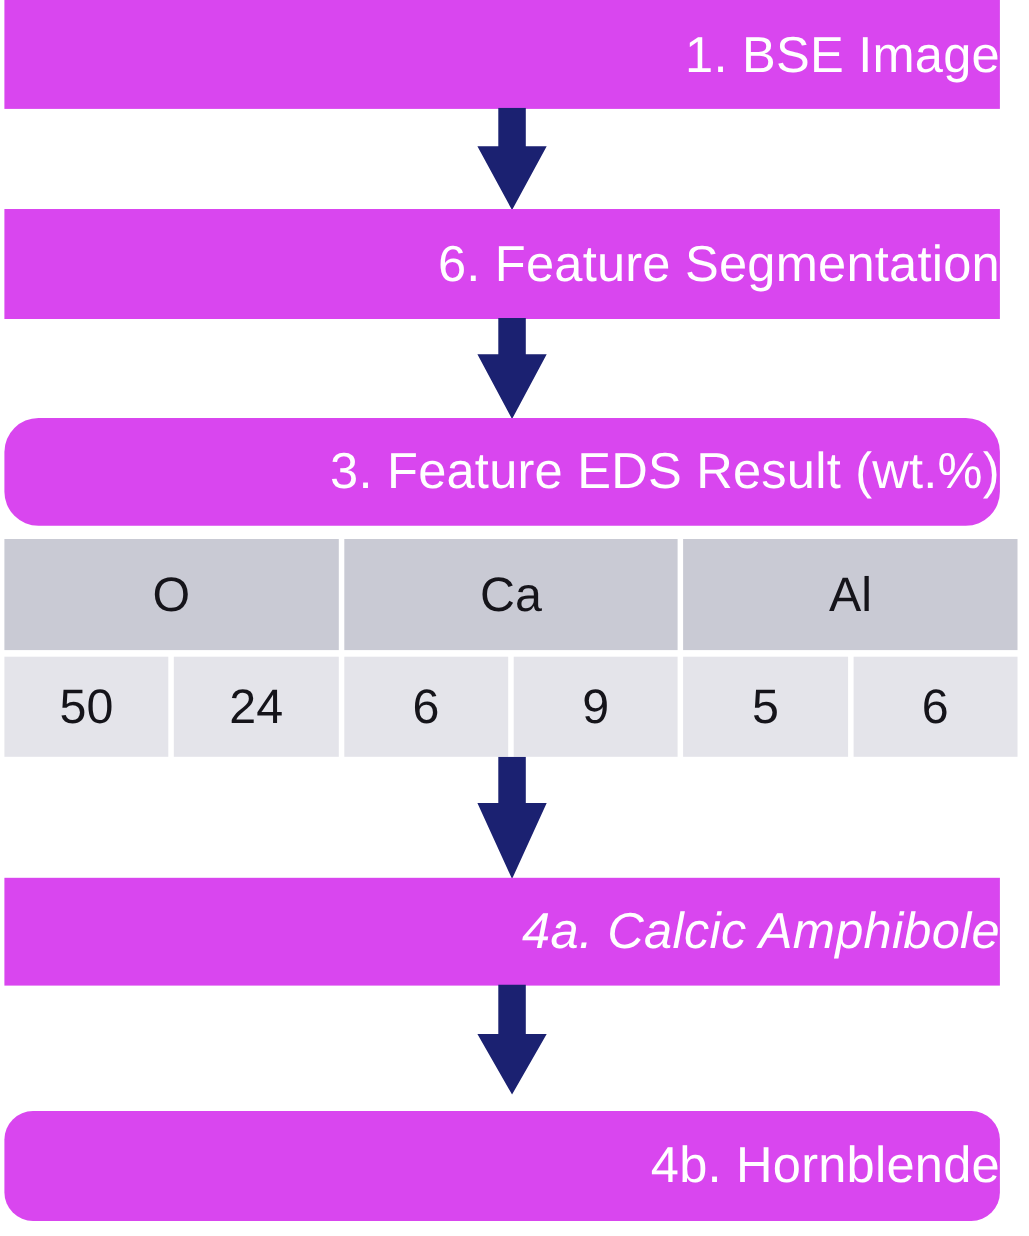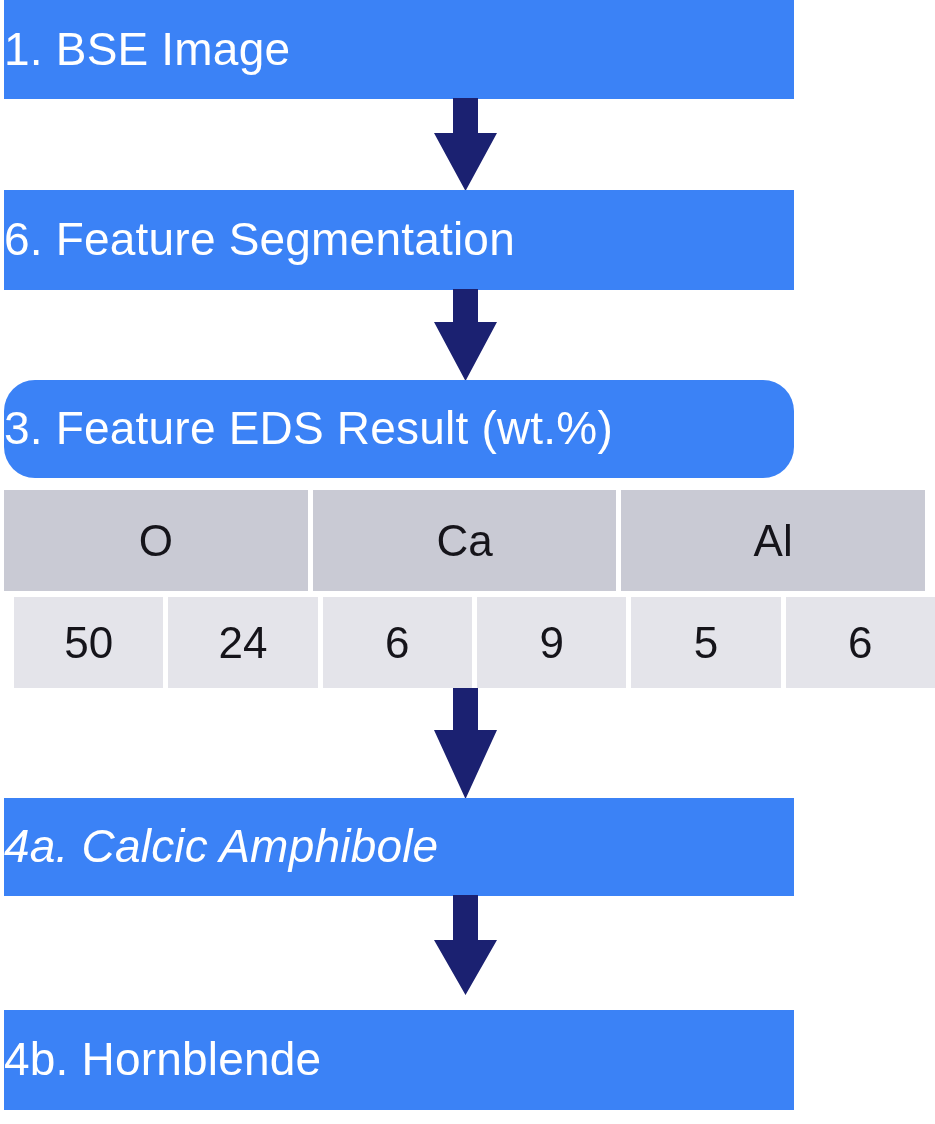--- a/index.html
+++ b/index.html
@@ -27,12 +27,12 @@
   .pbox {
     position: absolute;
     left: 4px;
-    width: 790px;
-    background: #3b82f6;
+    width: 905px;
+    background: #d946ef;
     color: #ffffff;
     display: flex;
     align-items: center;
-    justify-content: flex-start;
+    justify-content: flex-end;
     box-sizing: border-box;
     letter-spacing: 0.2px;
   }

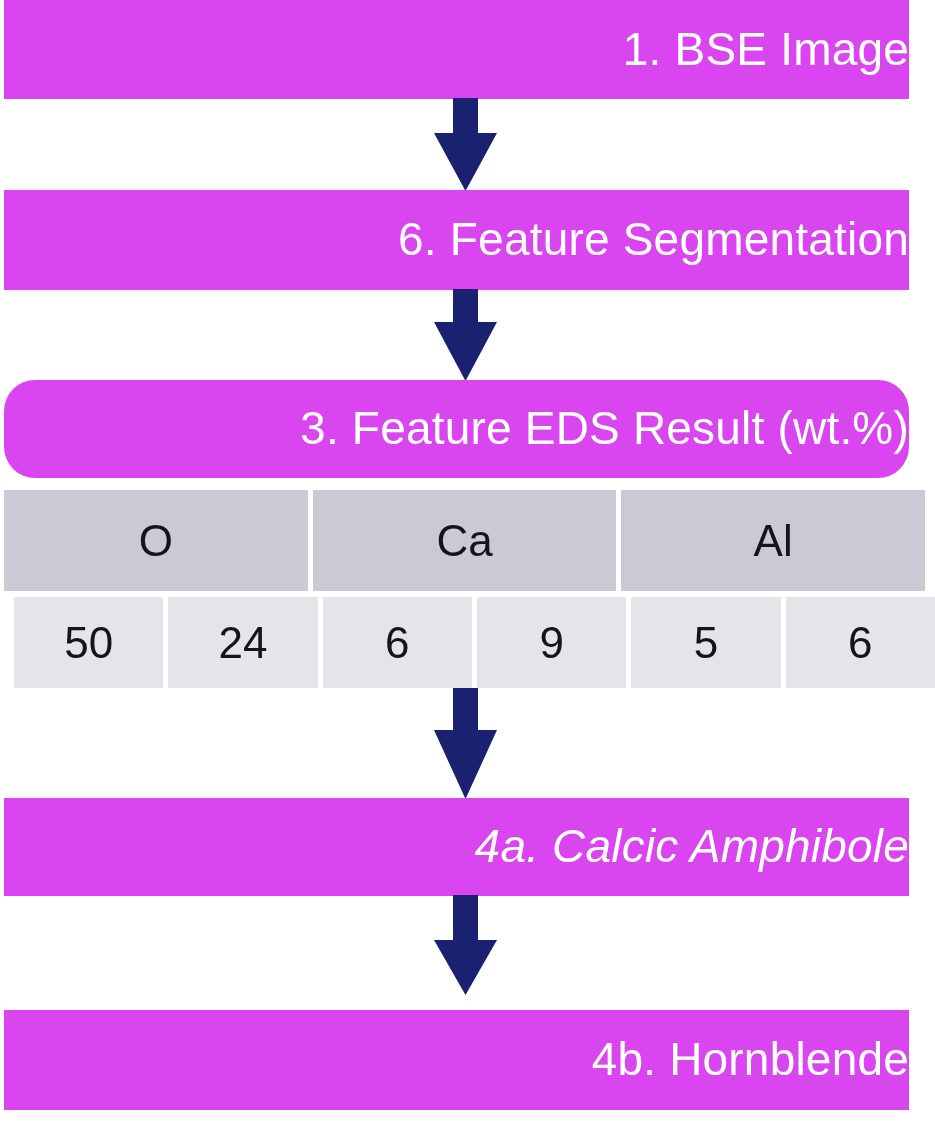--- a/index.html
+++ b/index.html
@@ -77,7 +77,7 @@
     gap: 5px;
     width: 921px;
   }
-  .trow + .trow { margin-top: 6px; margin-left: 10px; }
+  .trow + .trow { margin-top: 6px; }
   .tcell {
     flex: 1 1 0;
     display: flex;

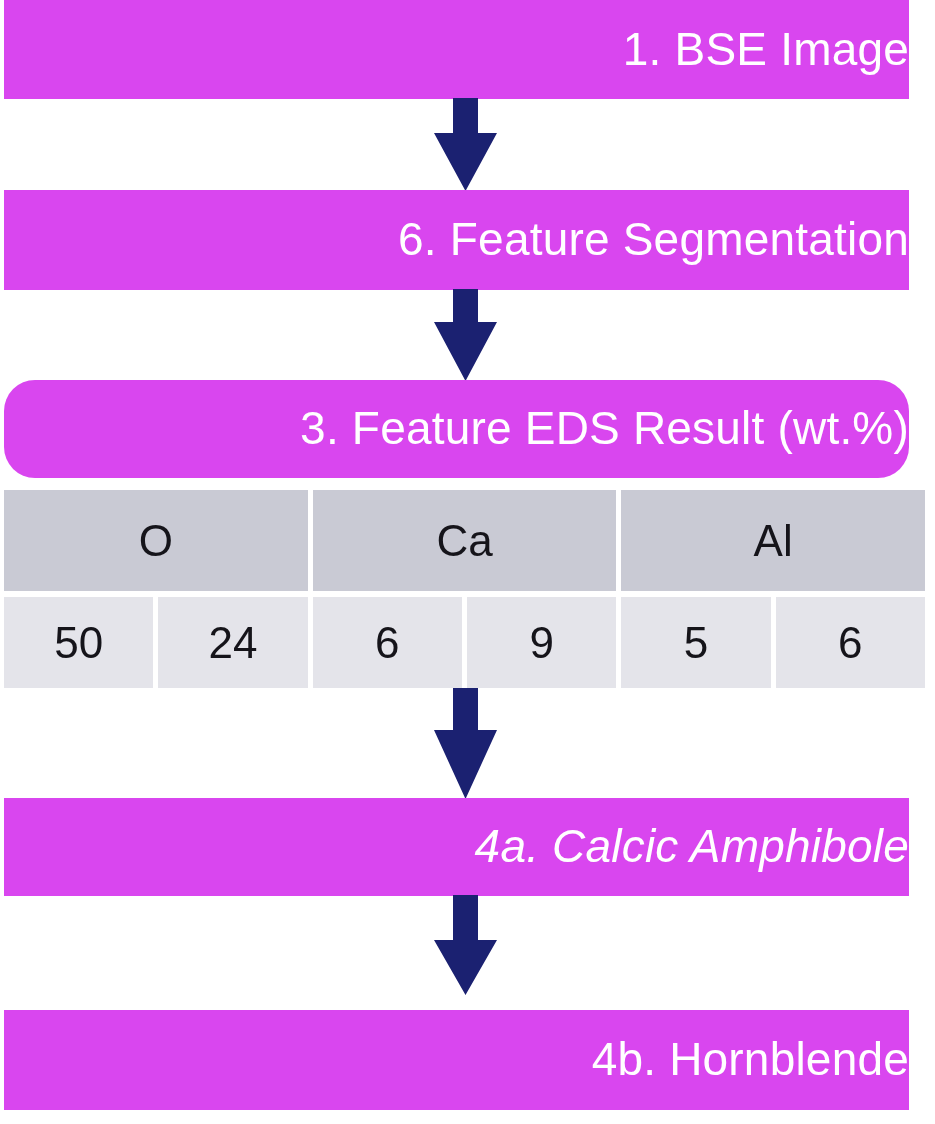--- a/index.html
+++ b/index.html
@@ -49,7 +49,7 @@
   #box-2 { top: 190px;  height: 100px; }
   #box-3 { top: 380px;  height: 98px; border-radius: 31px; }
   #box-4a { top: 798px; height: 98px; font-style: italic; }
-  #box-4b { top: 1010px; height: 100px; }
+  #box-4b { top: 1010px; height: 100px; border-radius: 26px; }
 
   
   .arrow {

